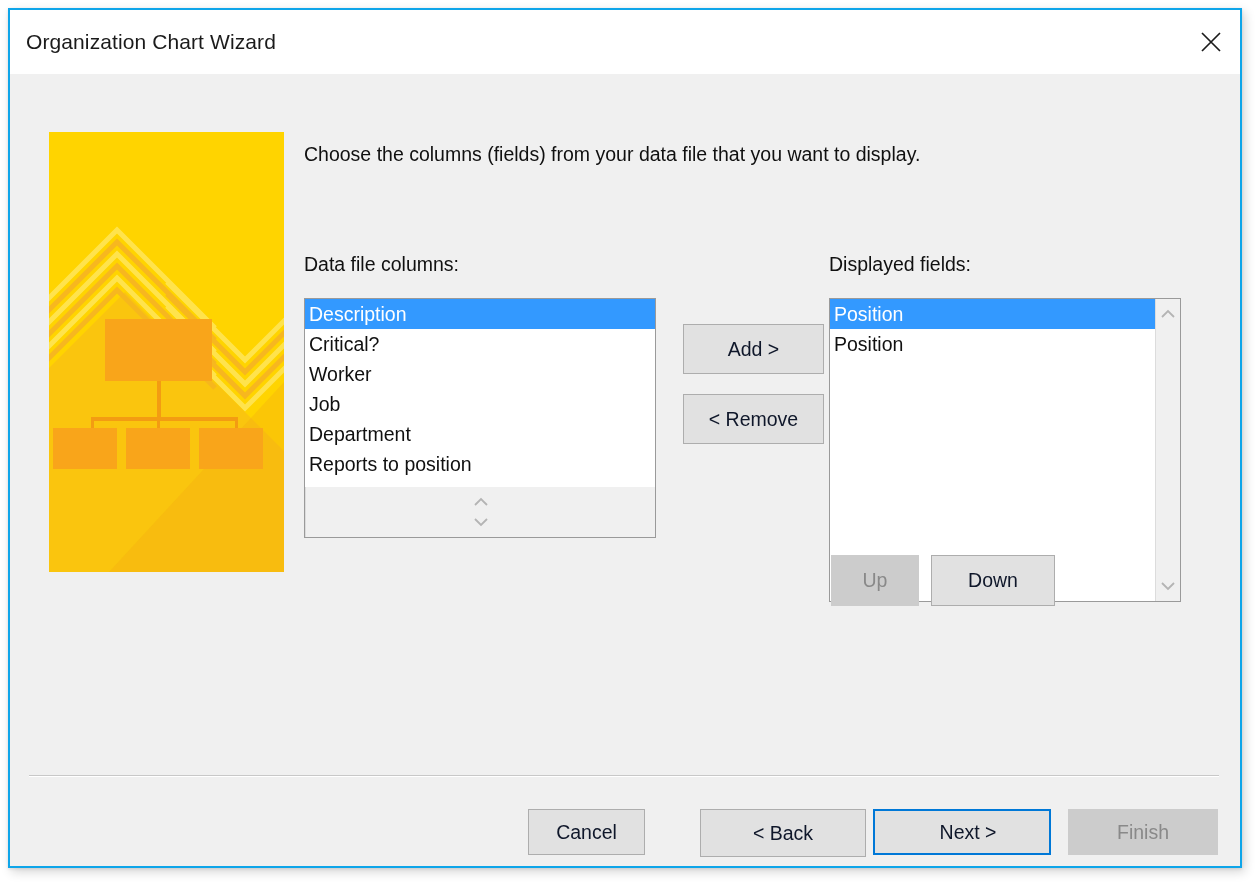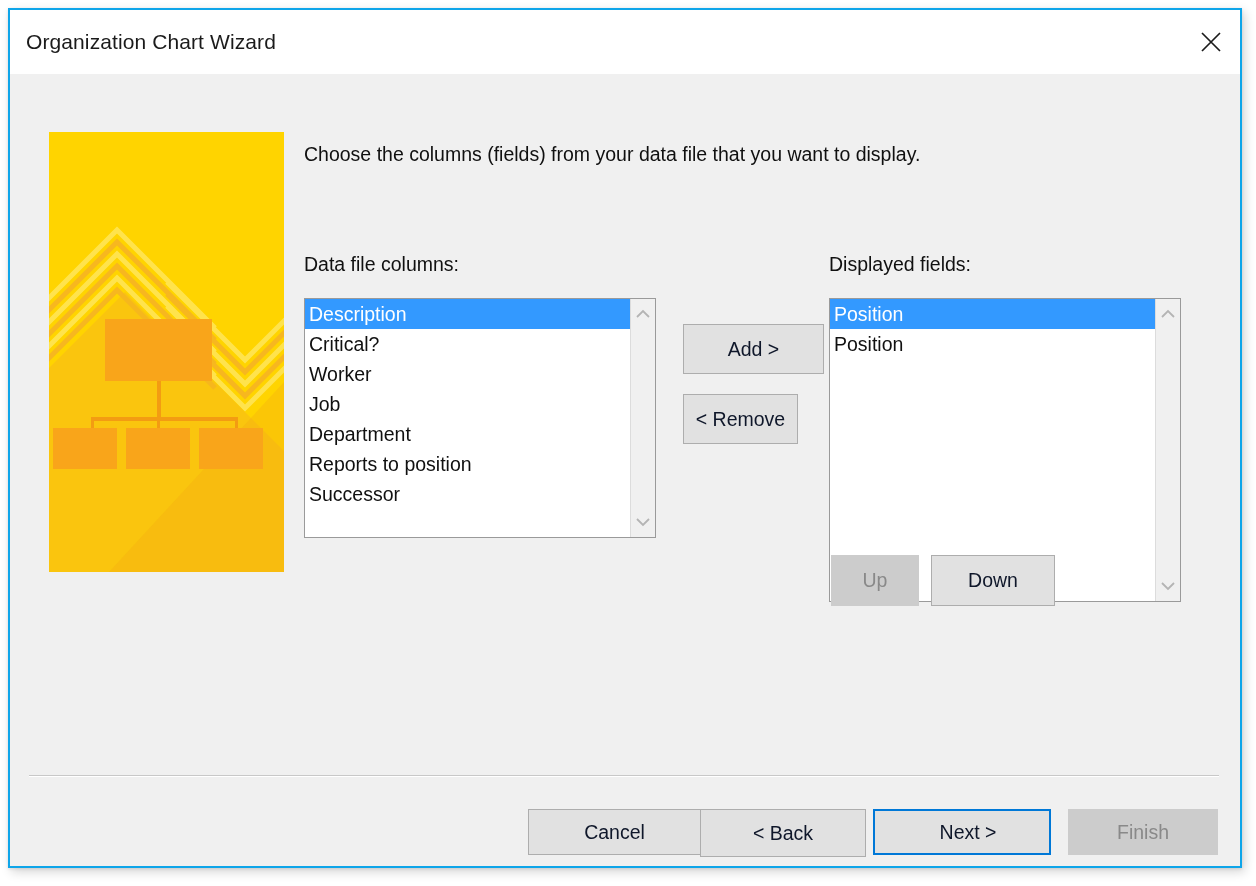--- a/index.html
+++ b/index.html
@@ -114,7 +114,7 @@
     display: flex;
     overflow: hidden;
   }
-  #listbox-left  { left: 294px; top: 224px; width: 352px; height: 240px; }
+  #listbox-left  { left: 294px; top: 224px; width: 352px; height: 240px; flex-direction: column; }
   #listbox-right { left: 819px; top: 224px; width: 352px; height: 304px; }
 
   .list-items {

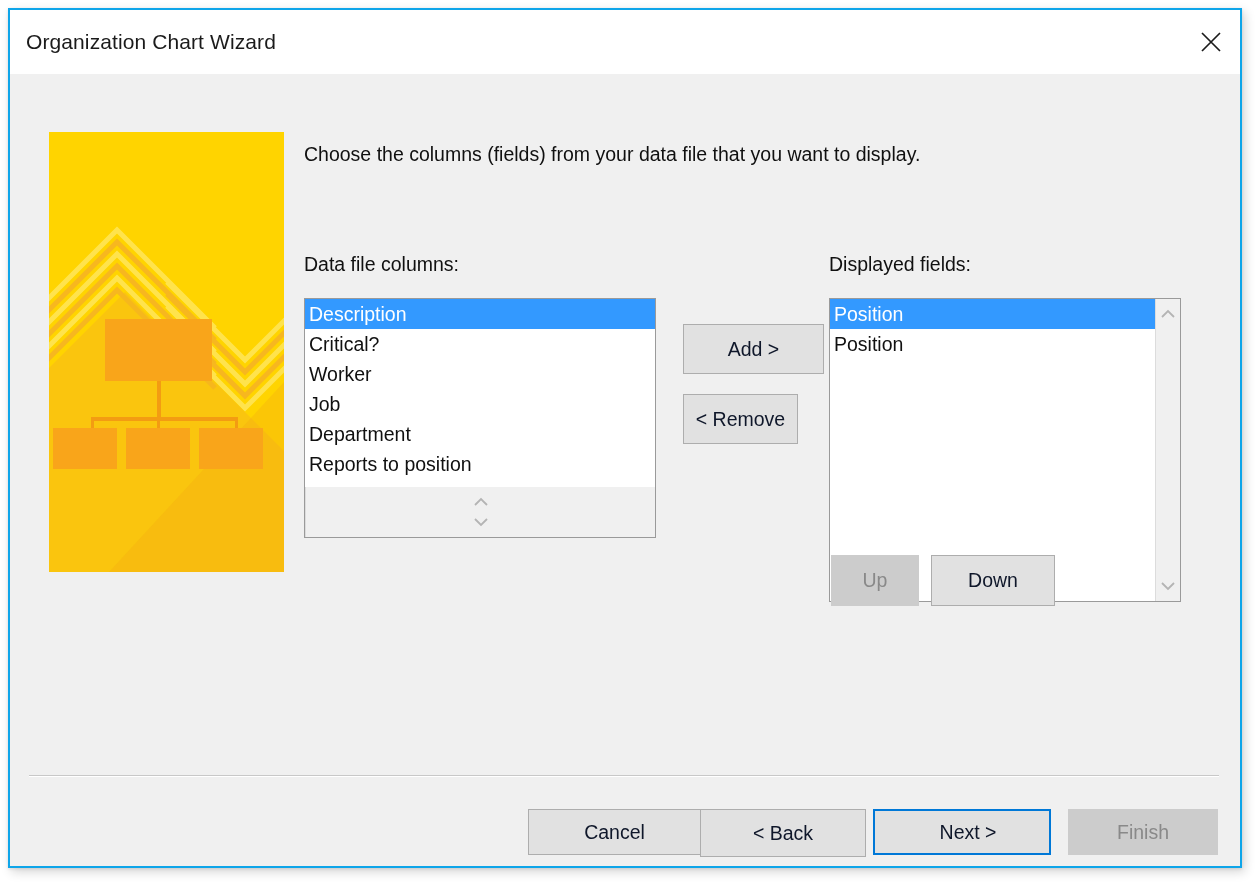--- a/index.html
+++ b/index.html
@@ -188,7 +188,7 @@
 
   
   #btn-add    { left: 673px; top: 250px; width: 141px; height: 50px; }
-  #btn-remove { left: 673px; top: 320px; width: 115px; height: 50px; }
+  #btn-remove { left: 673px; top: 320px; width: 141px; height: 50px; }
 
   
   #btn-up   { left: 821px; top: 481px; width: 88px;  height: 51px; }

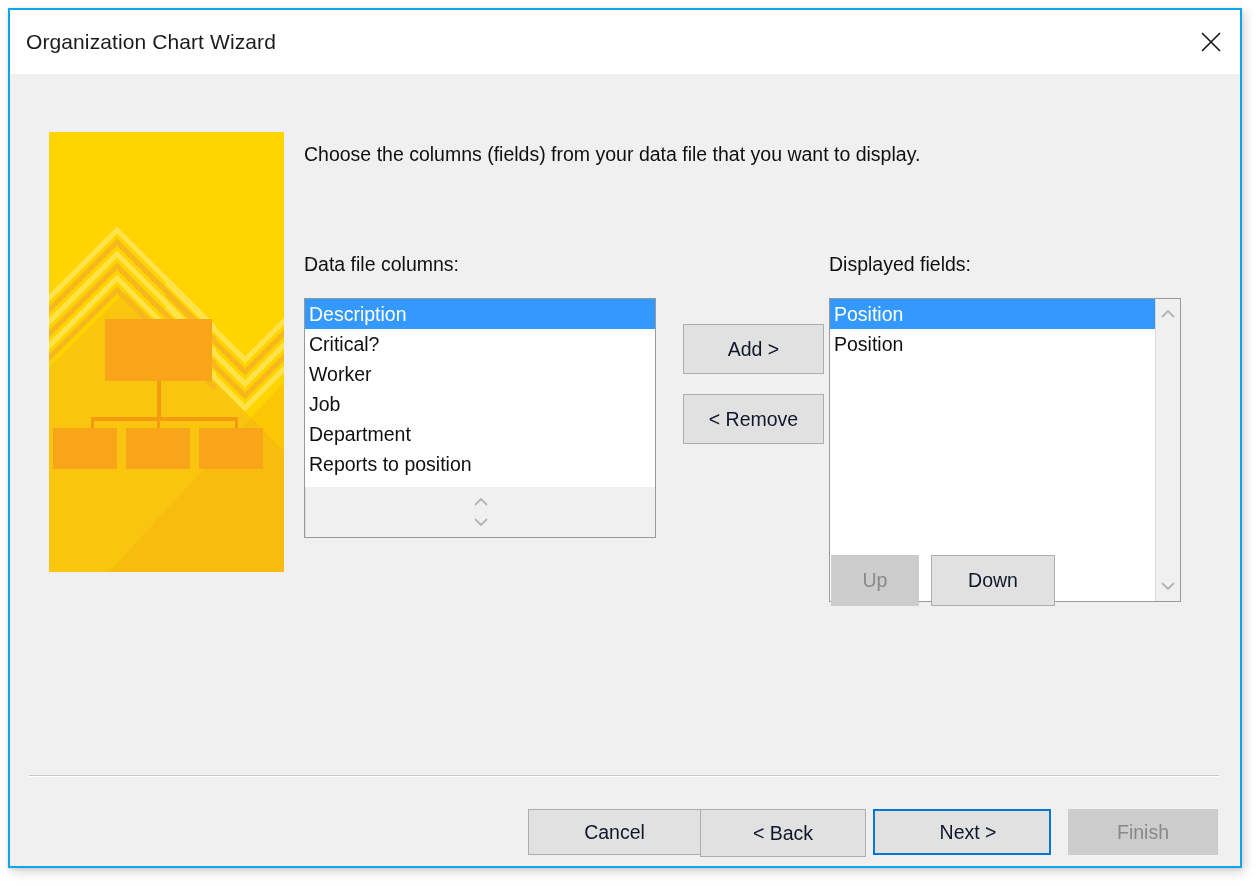--- a/index.html
+++ b/index.html
@@ -207,7 +207,7 @@
   }
 
   
-  #btn-cancel { left: 518px; top: 735px; width: 173px; height: 46px; }
+  #btn-cancel { left: 518px; top: 735px; width: 117px; height: 46px; }
   #btn-back   { left: 690px; top: 735px; width: 166px; height: 48px; }
   #btn-next   { left: 863px; top: 735px; width: 178px; height: 46px; }
   #btn-finish { left: 1058px; top: 735px; width: 150px; height: 46px; }

